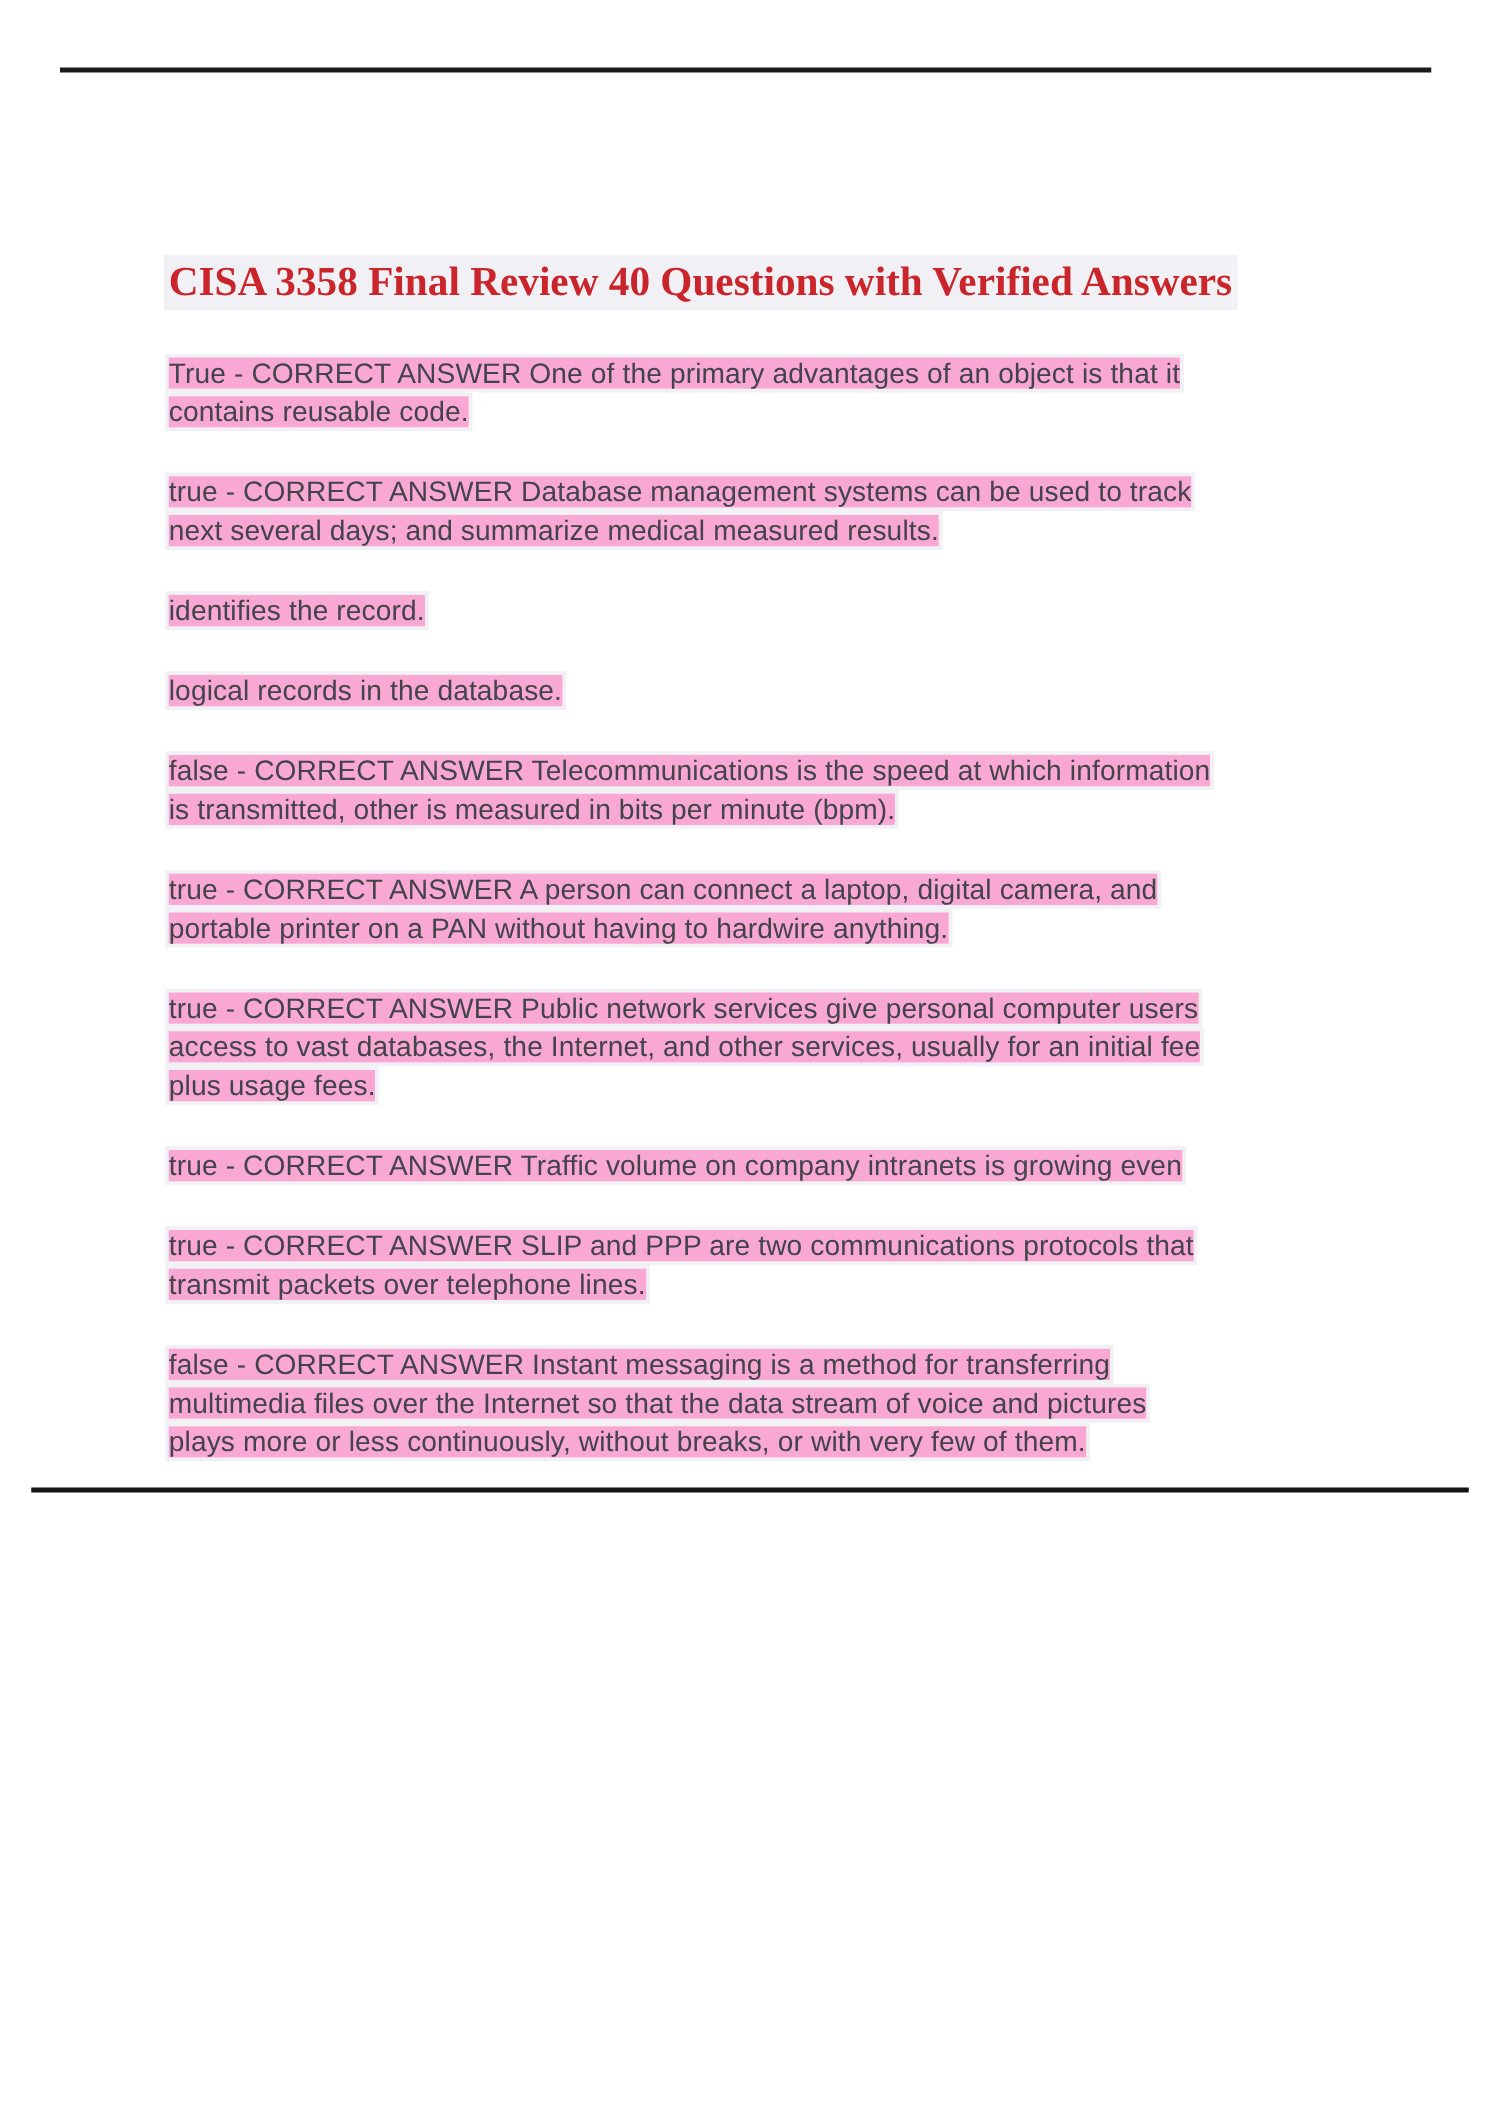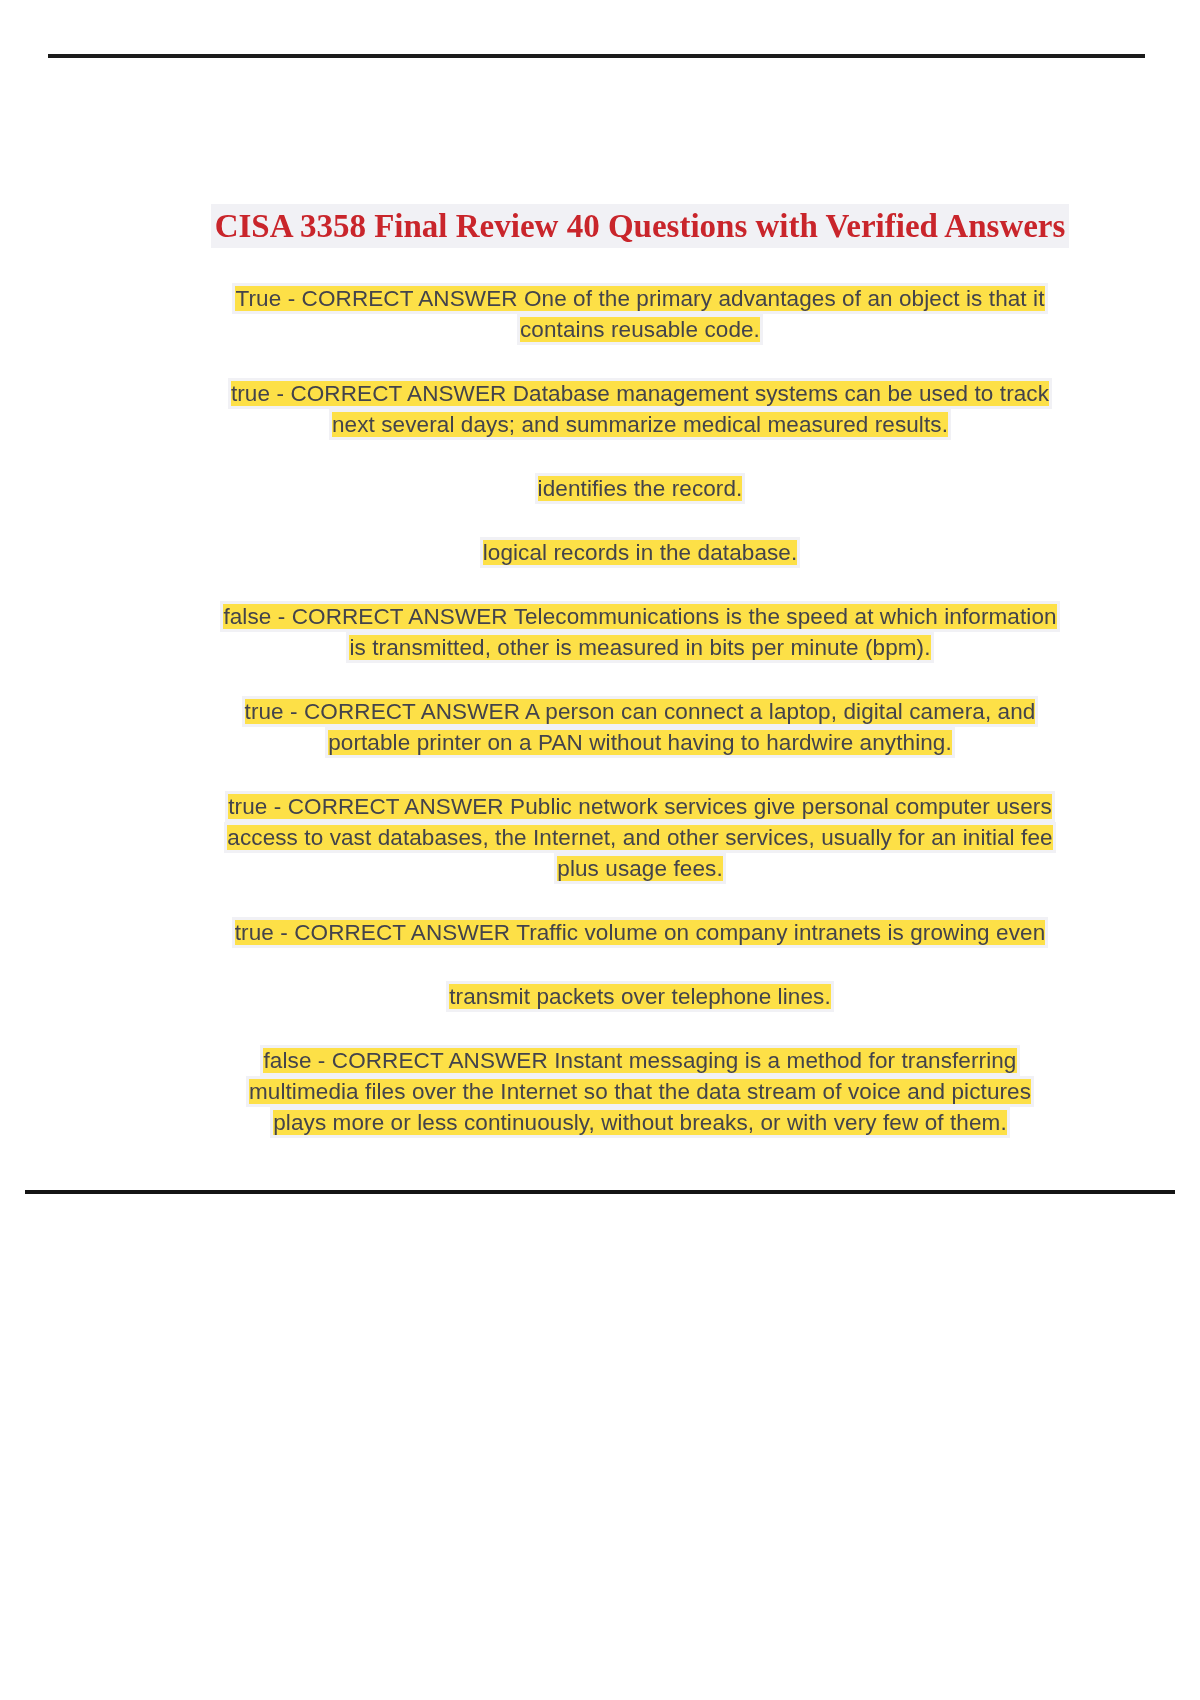--- a/index.html
+++ b/index.html
@@ -14,7 +14,6 @@
     background: #ffffff;
     overflow: hidden;
     font-family: "Liberation Sans", "DejaVu Sans", sans-serif;
-    text-align: center;
   }
   .rule-top {
     position: absolute;

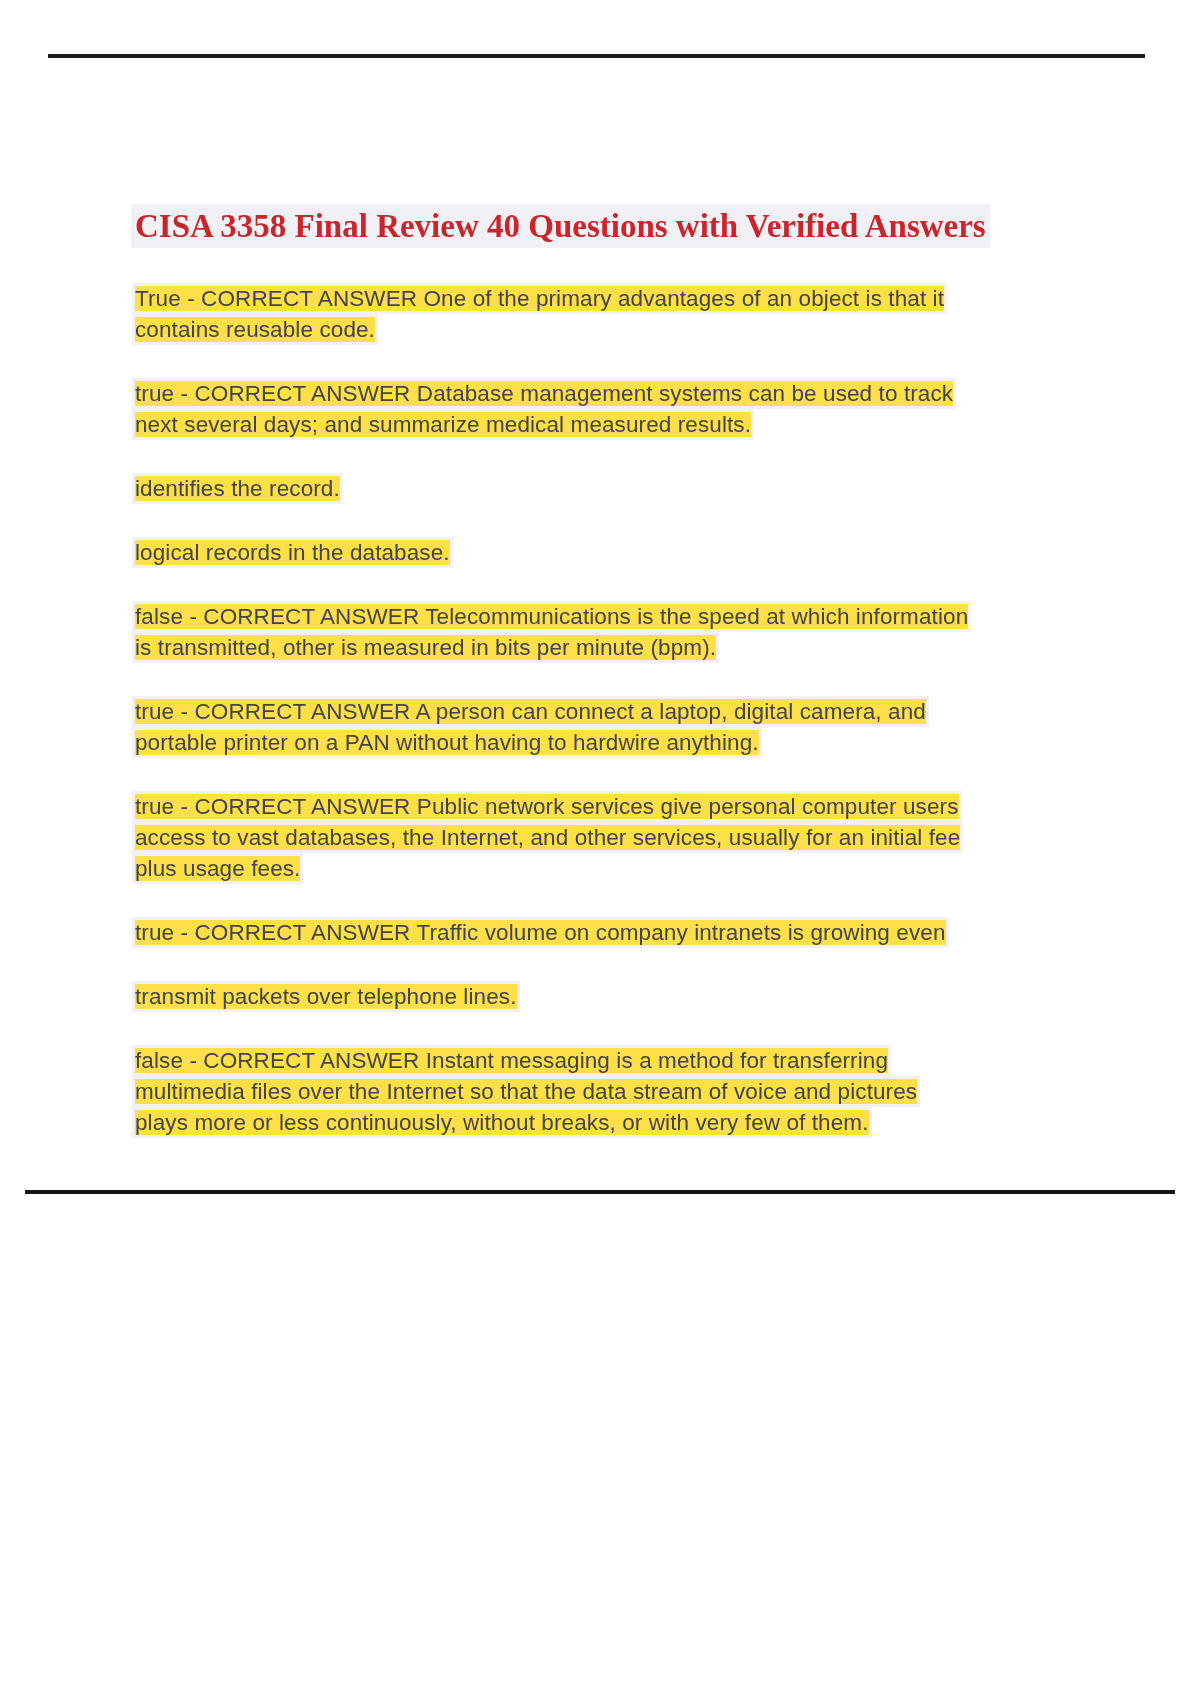--- a/index.html
+++ b/index.html
@@ -63,7 +63,7 @@
     white-space: nowrap;
   }
   .line .hl {
-    background: #fde047;
+    background: #f9a8d4;
     box-shadow: 0 0 0 3px #f1f1f5;
   }
 </style>

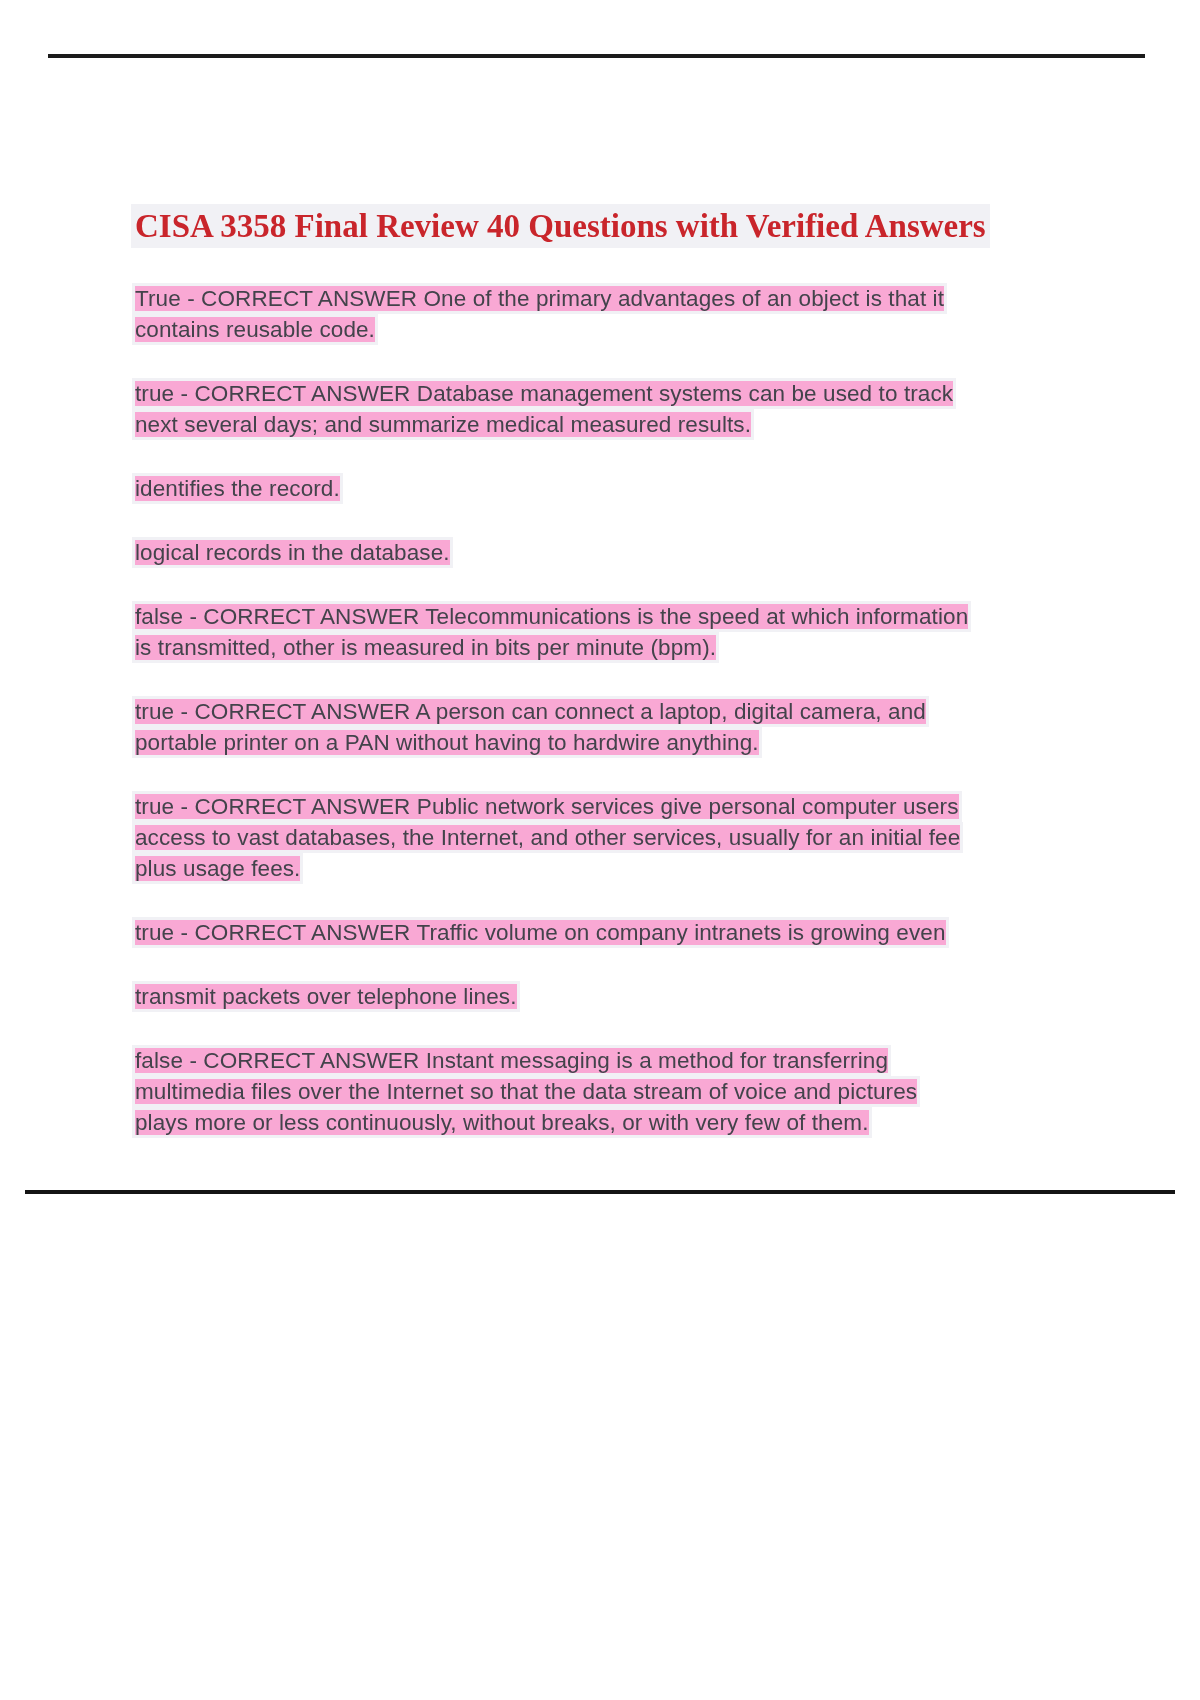--- a/index.html
+++ b/index.html
@@ -116,6 +116,7 @@
     </p>
 
     <p class="para">
+      <span class="line"><span class="hl">true - CORRECT ANSWER SLIP and PPP are two communications protocols that</span></span>
       <span class="line"><span class="hl">transmit packets over telephone lines.</span></span>
     </p>
 

